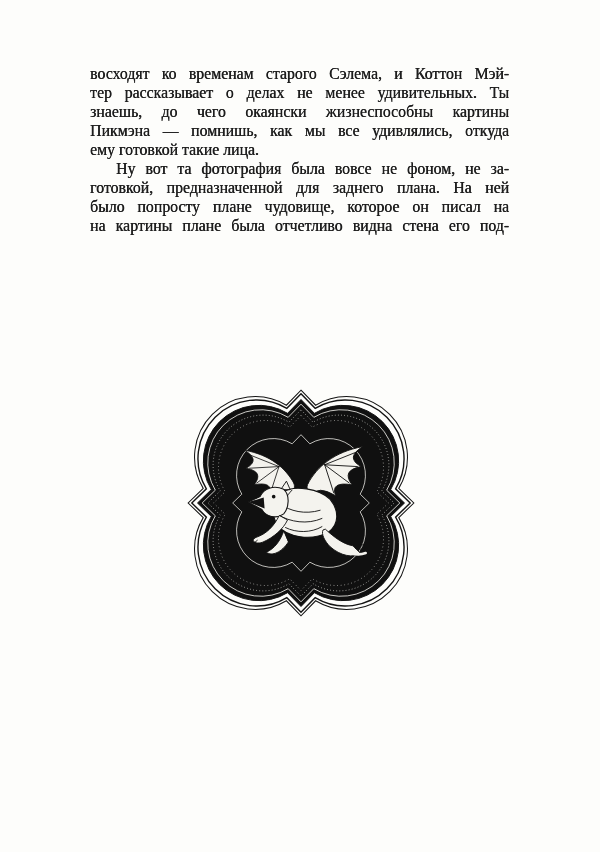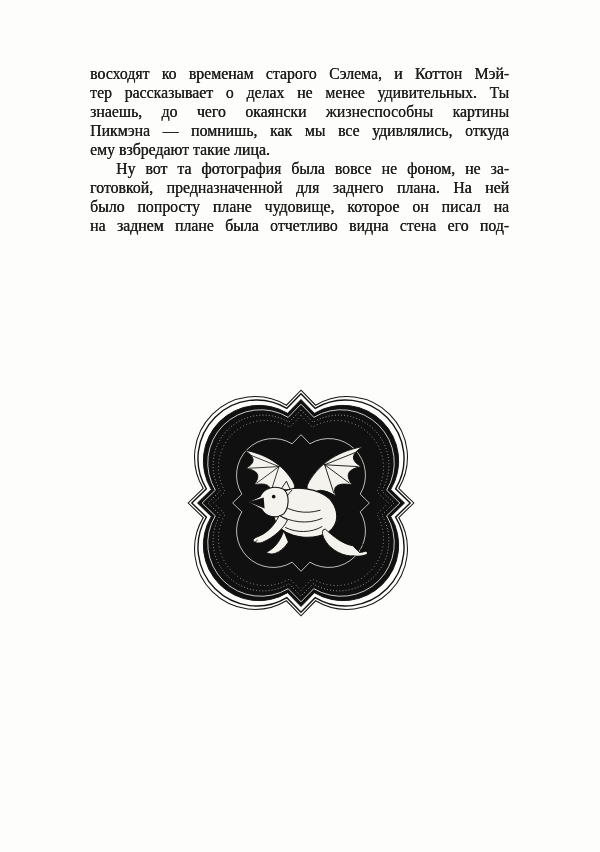--- a/index.html
+++ b/index.html
@@ -52,7 +52,7 @@
       <div class="line">тер рассказывает о делах не менее удивительных. Ты</div>
       <div class="line">знаешь, до чего окаянски жизнеспособны картины</div>
       <div class="line">Пикмэна — помнишь, как мы все удивлялись, откуда</div>
-      <div class="line last">ему взбредают такие лица.</div>
+      <div class="line last">ему готовкой такие лица.</div>
     </div>
     <div class="para">
       <div class="line indent">Ну вот та фотография была вовсе не фоном, не за-</div>

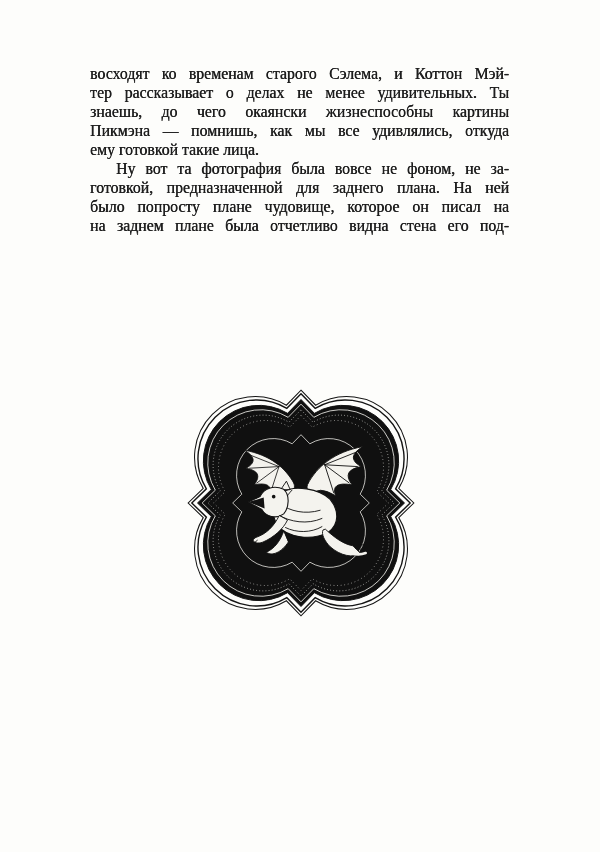--- a/index.html
+++ b/index.html
@@ -58,7 +58,7 @@
       <div class="line indent">Ну вот та фотография была вовсе не фоном, не за-</div>
       <div class="line">готовкой, предназначенной для заднего плана. На ней</div>
       <div class="line">было попросту плане чудовище, которое он писал на</div>
-      <div class="line">на заднем плане была отчетливо видна стена его под-</div>
+      <div class="line">на картины плане была отчетливо видна стена его под-</div>
     </div>
   </div>
 

